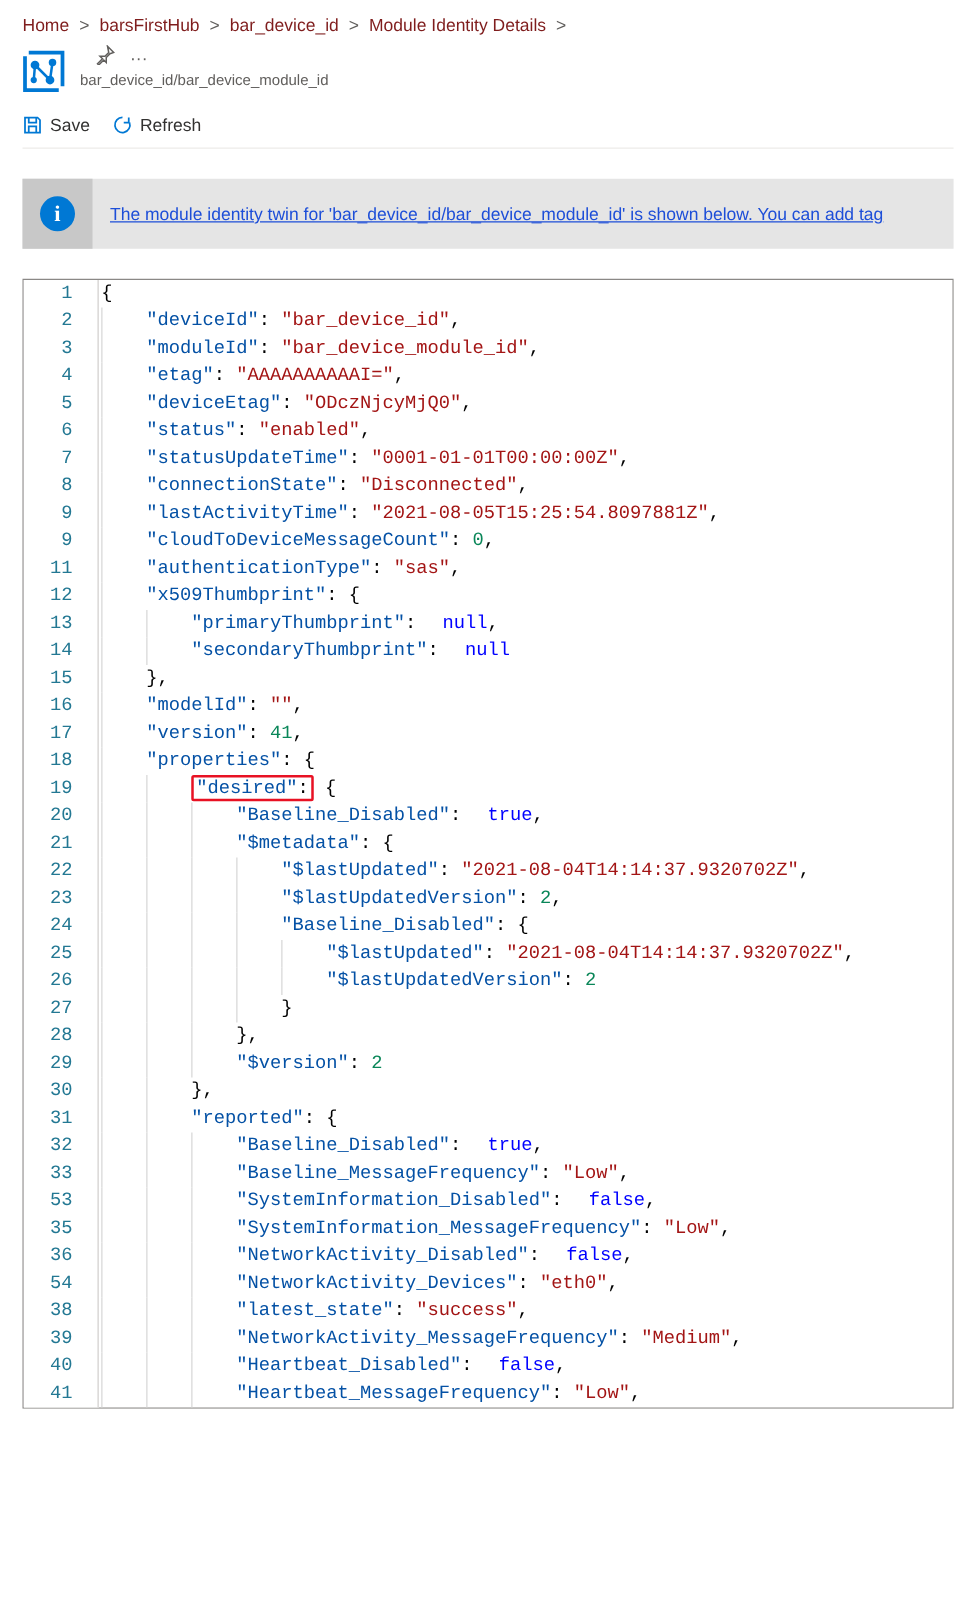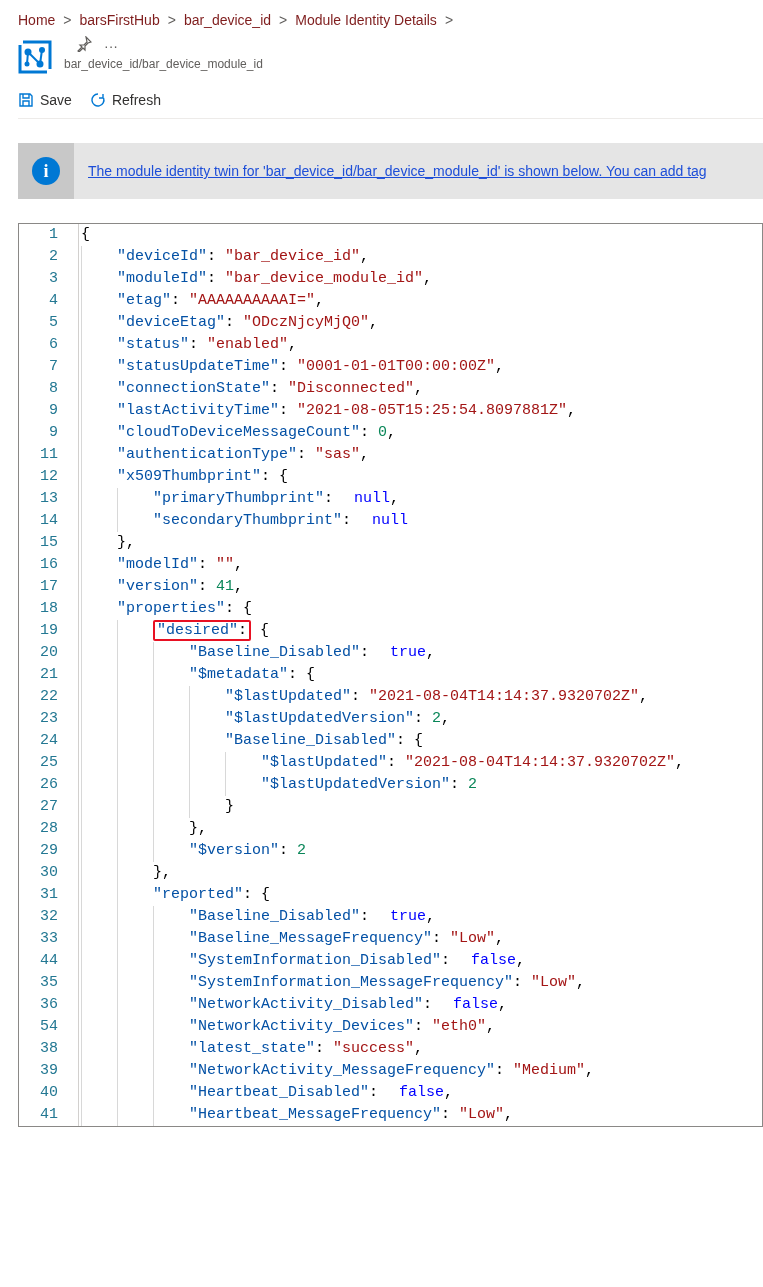--- a/index.html
+++ b/index.html
@@ -160,7 +160,7 @@
         <div>31</div>
         <div>32</div>
         <div>33</div>
-        <div>44</div>
+        <div>53</div>
         <div>35</div>
         <div>36</div>
         <div>54</div>

